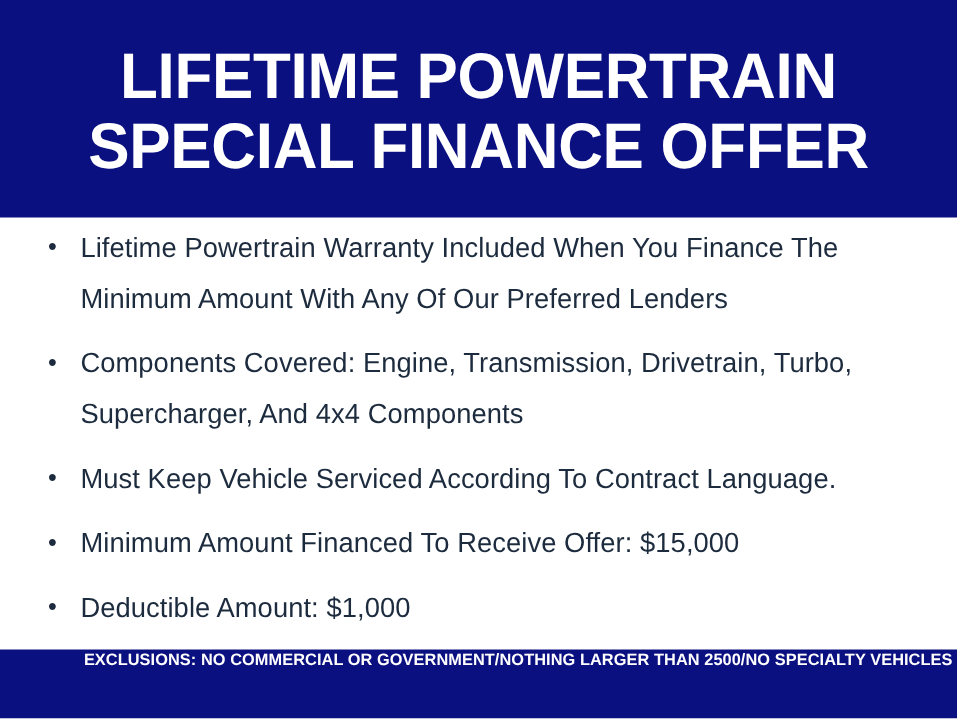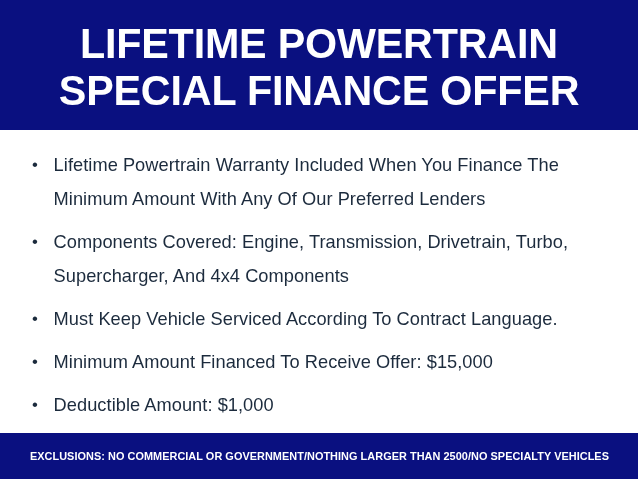--- a/index.html
+++ b/index.html
@@ -27,7 +27,7 @@
     left: 0;
     top: 0;
     width: 638px;
-    height: 130px;
+    height: 145px;
     background: #0a1080;
     display: flex;
     flex-direction: column;

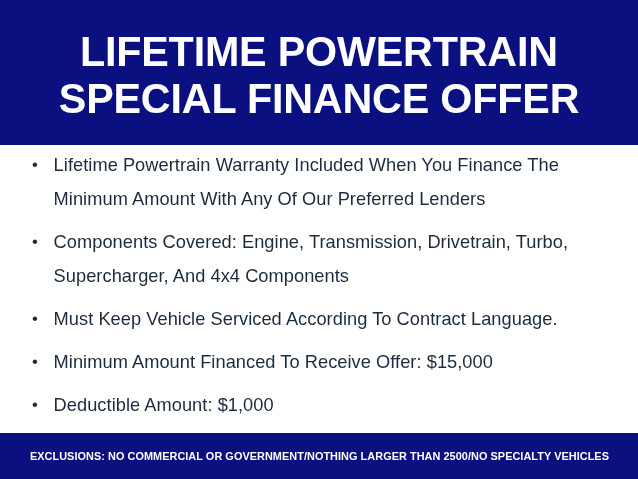--- a/index.html
+++ b/index.html
@@ -103,9 +103,9 @@
     background: #0a1080;
     display: flex;
     align-items: flex-start;
-    justify-content: center;
+    justify-content: flex-end;
     box-sizing: border-box;
-    padding-top: 16px;
+    padding-top: 0;
   }
   .footer-text {
     color: #ffffff;

